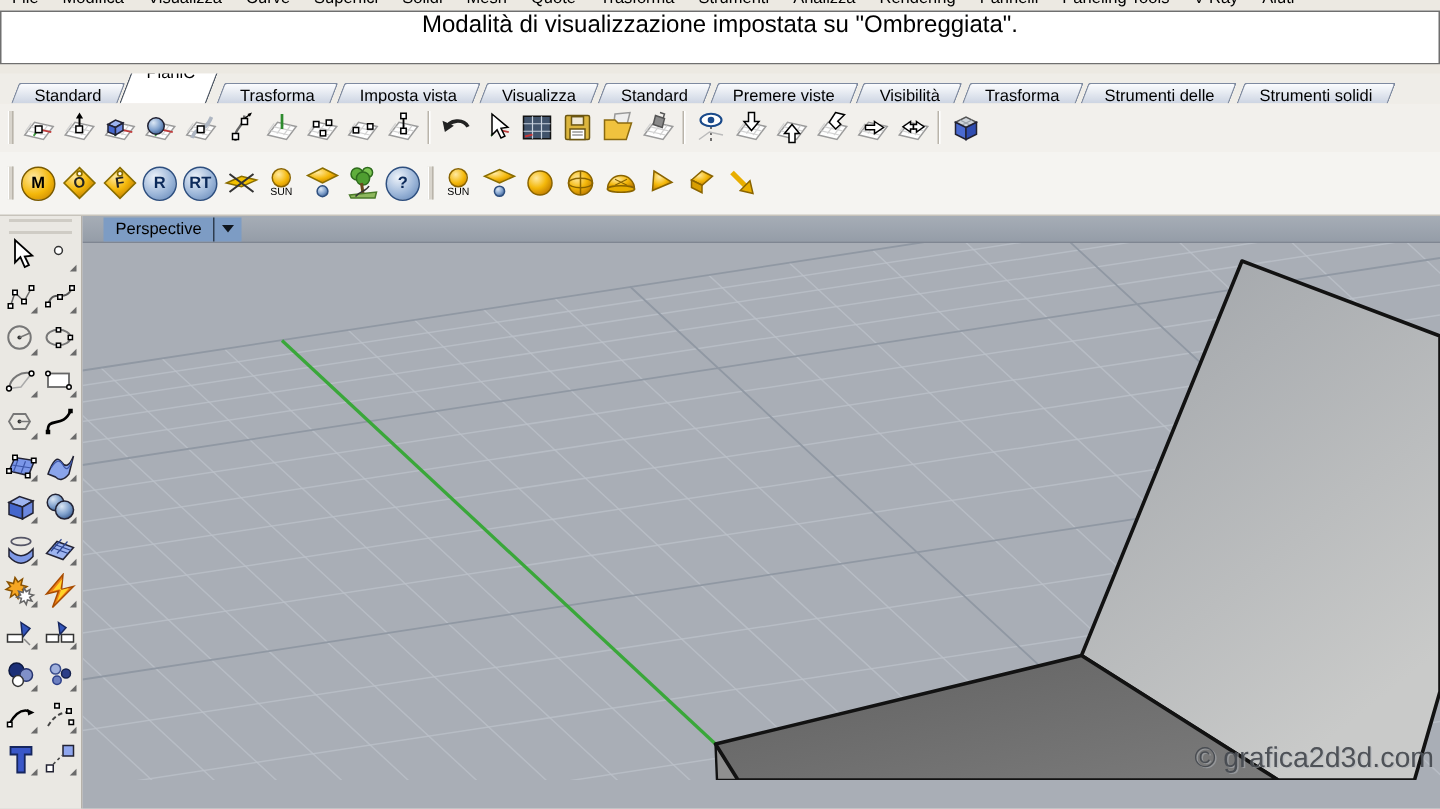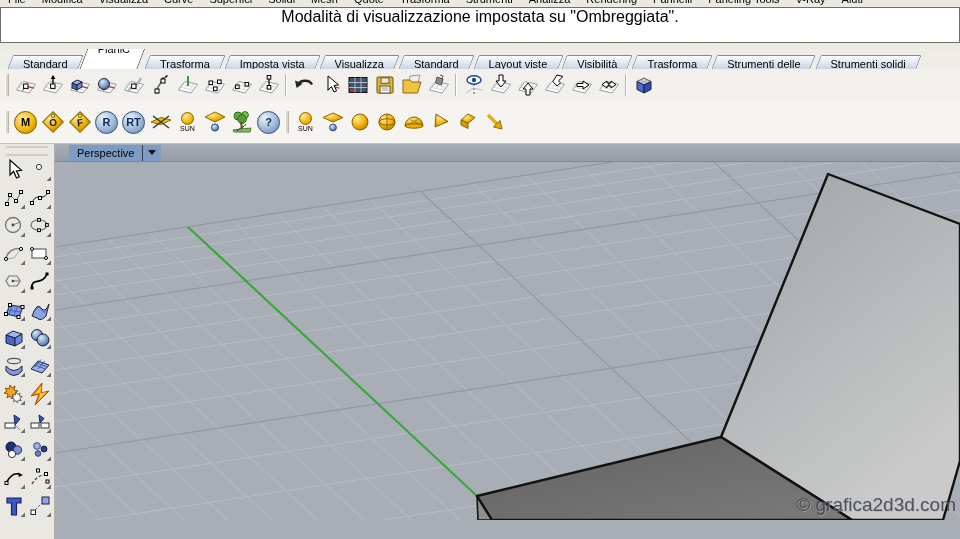--- a/index.html
+++ b/index.html
@@ -145,7 +145,7 @@
   <div class="tab"><span>Imposta vista</span></div>
   <div class="tab"><span>Visualizza</span></div>
   <div class="tab"><span>Standard</span></div>
-  <div class="tab"><span>Layout viste</span></div>
+  <div class="tab"><span>Premere viste</span></div>
   <div class="tab"><span>Visibilità</span></div>
   <div class="tab"><span>Trasforma</span></div>
   <div class="tab"><span>Strumenti delle</span></div>

